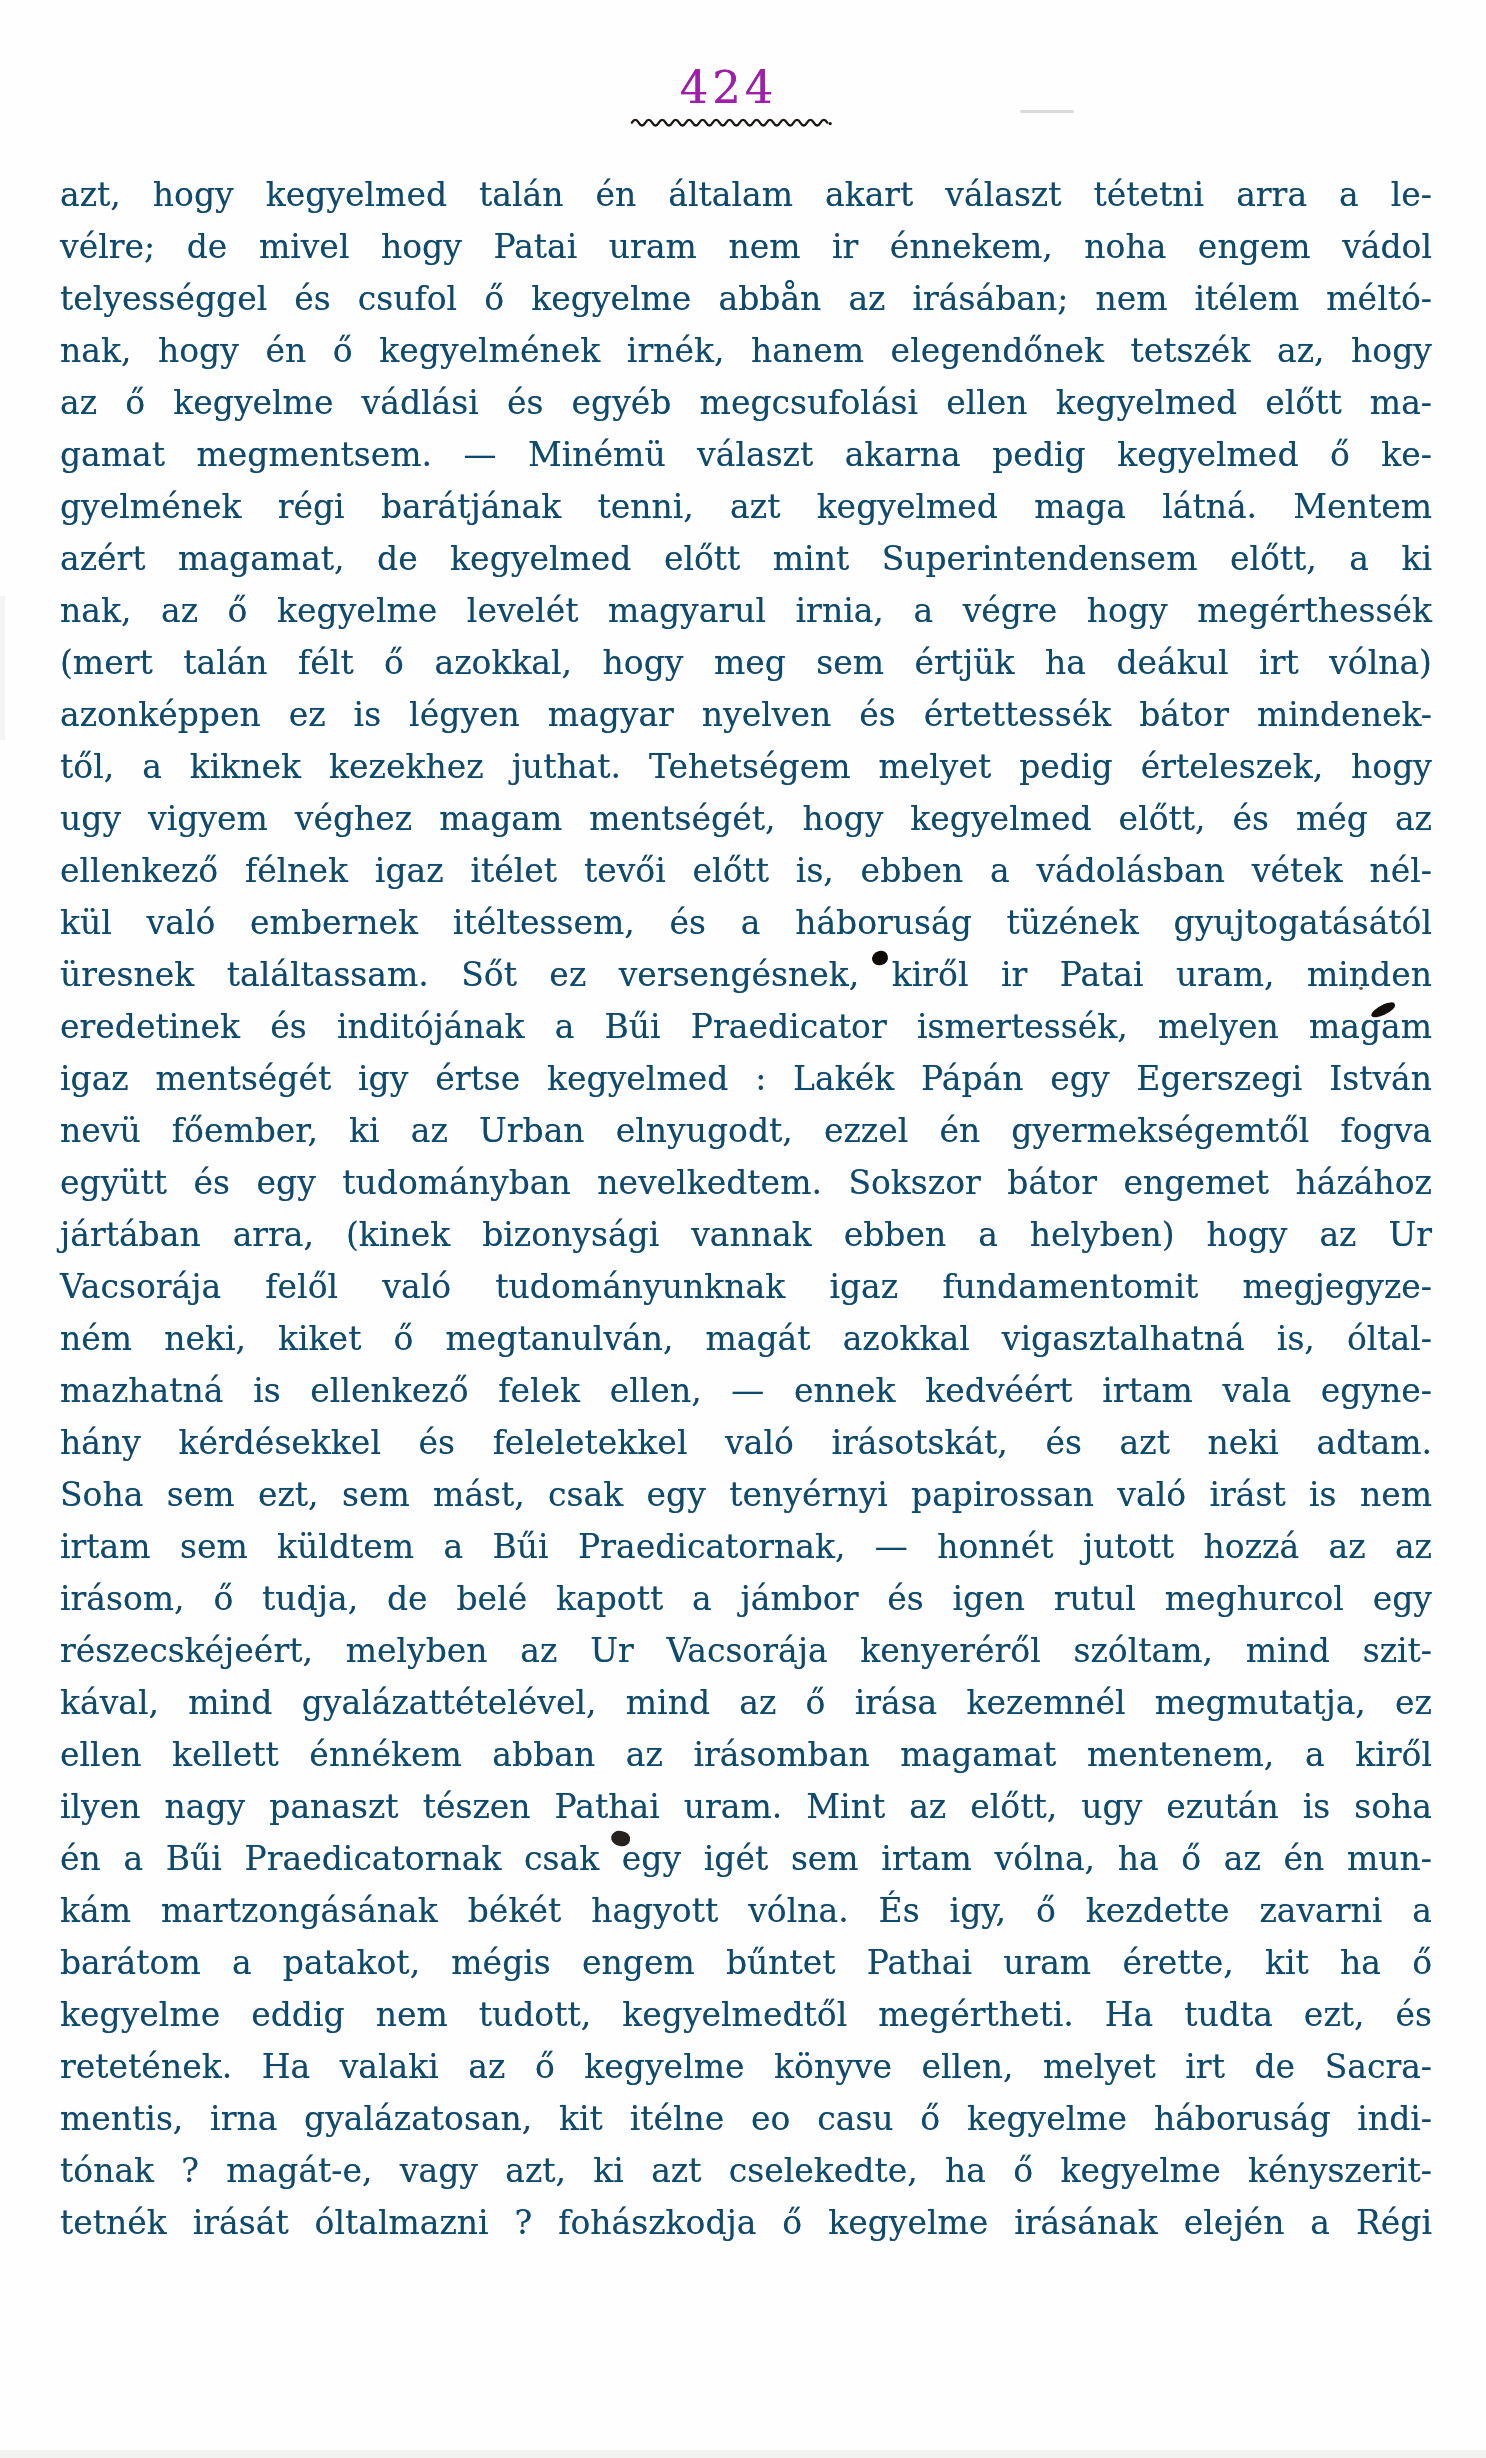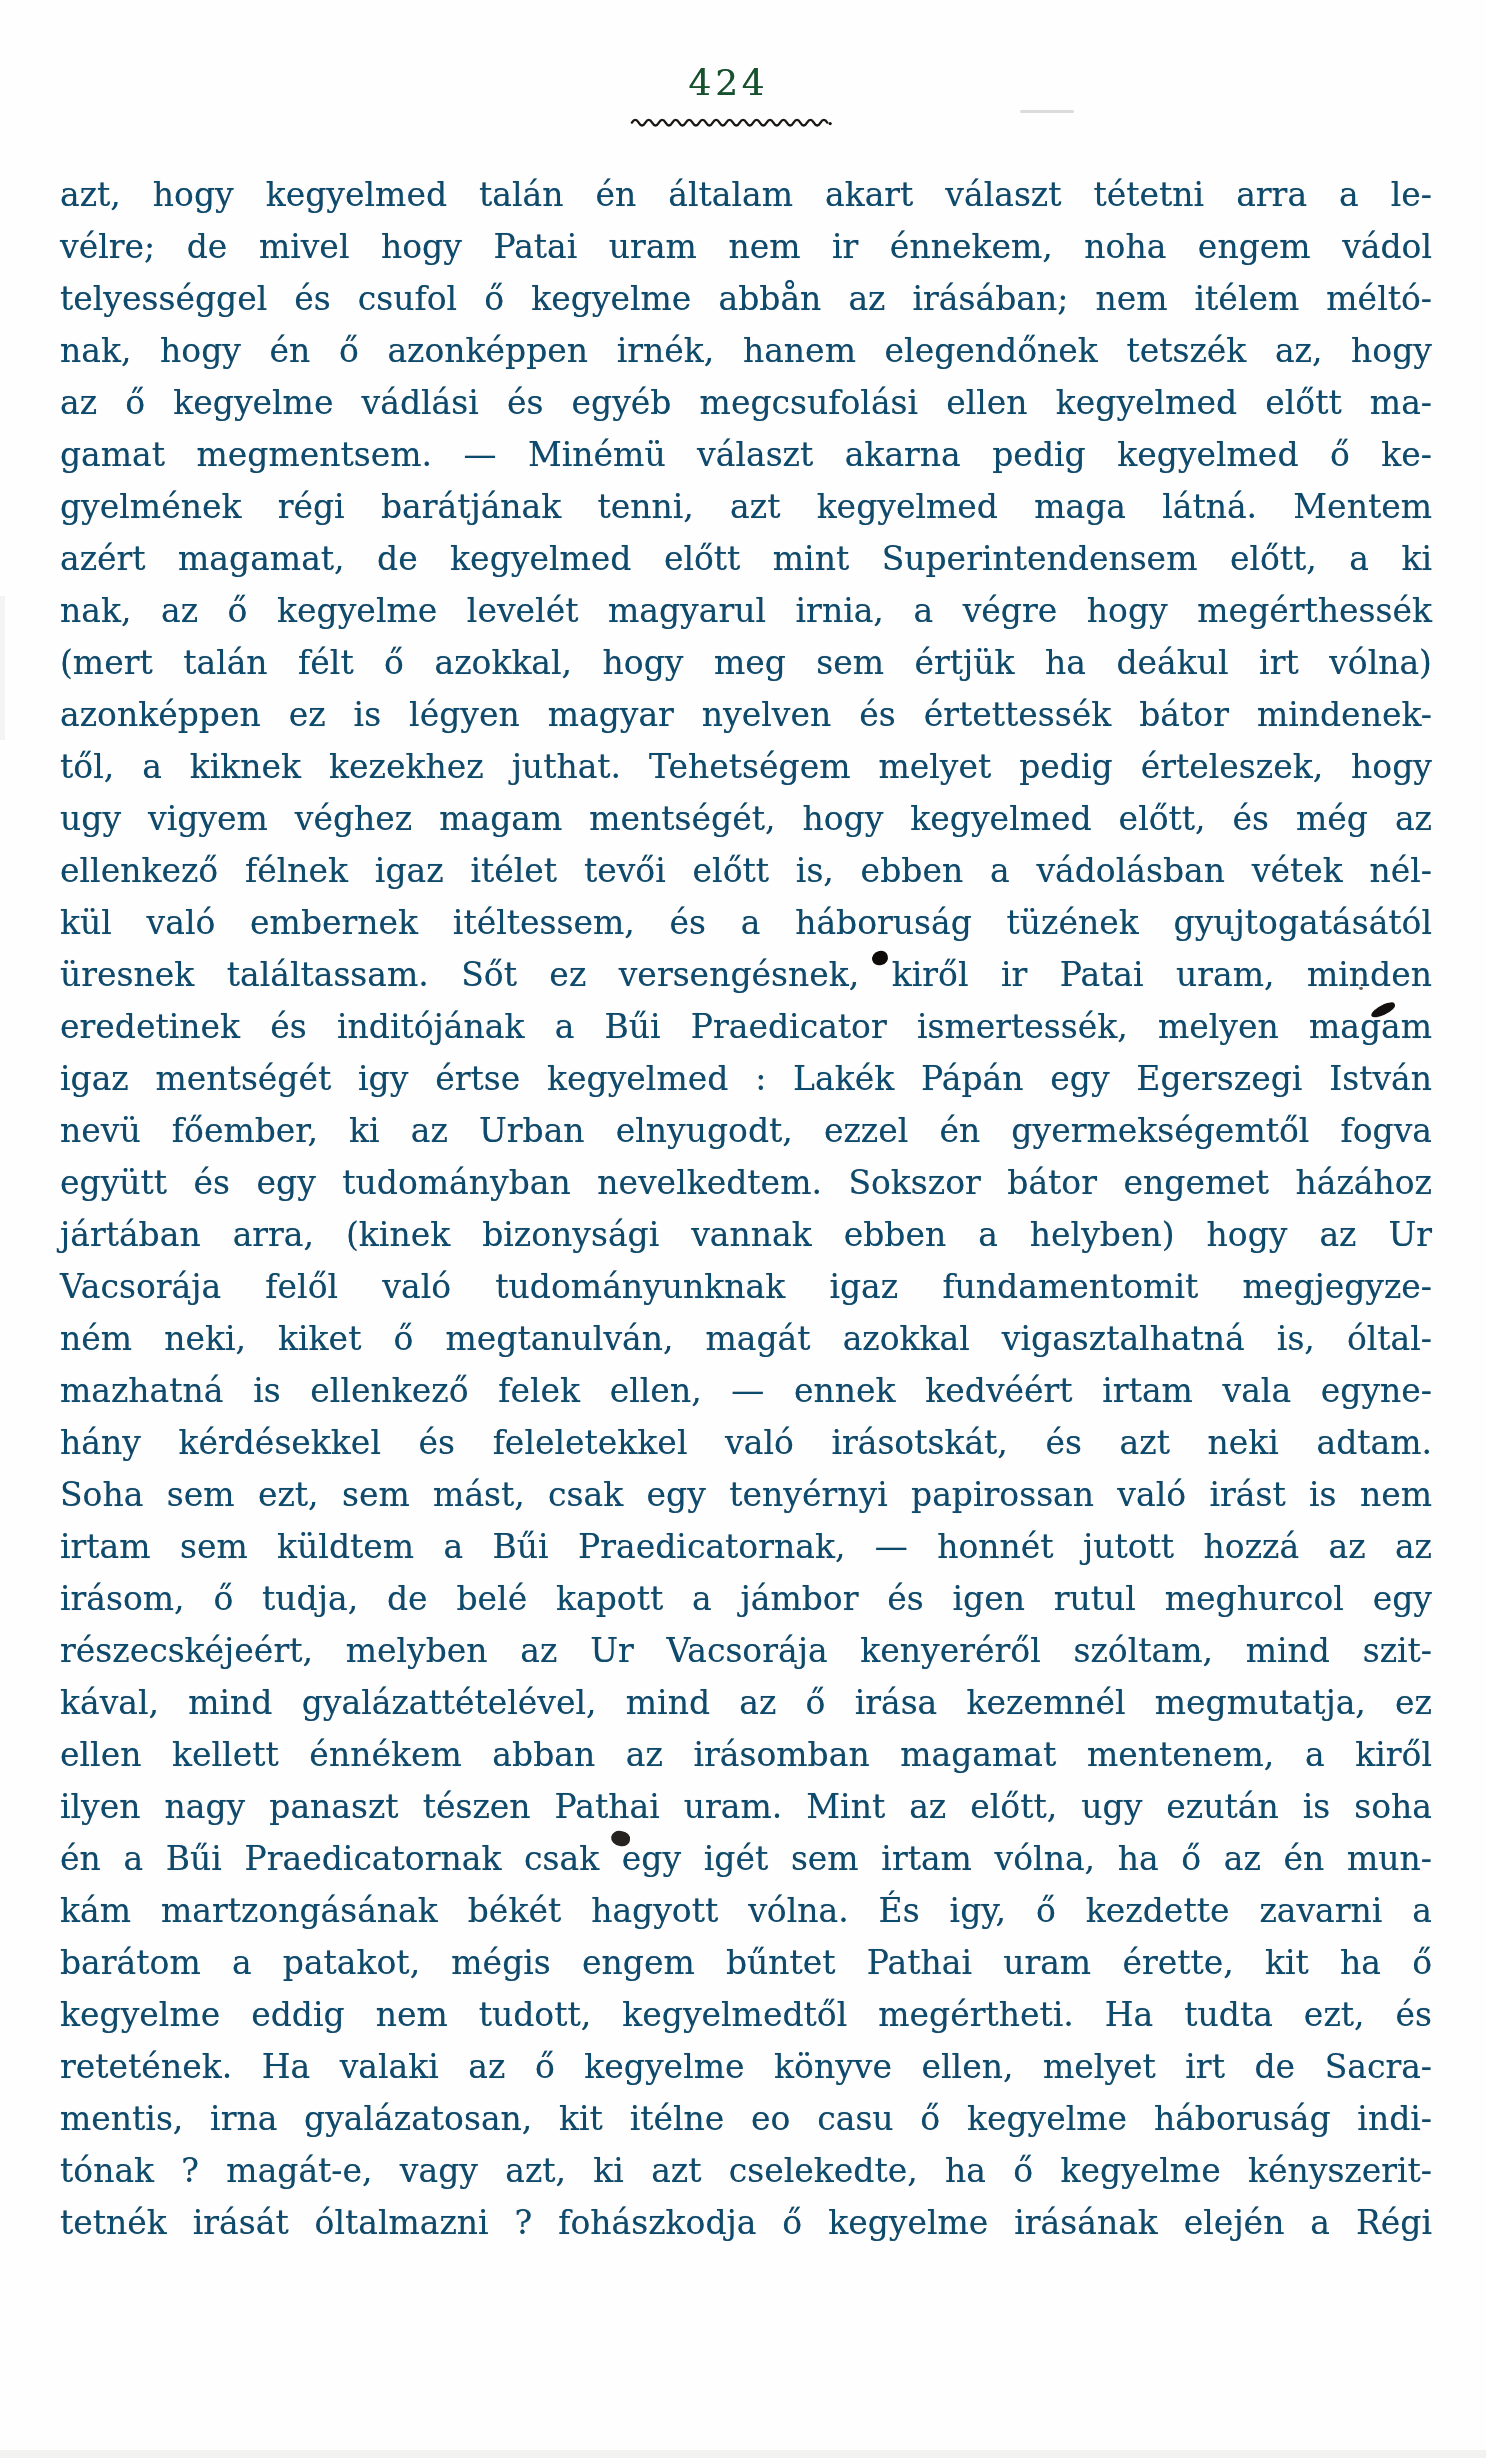--- a/index.html
+++ b/index.html
@@ -27,10 +27,10 @@
   }
   .pagenum {
     display: inline-block;
-    font-size: 36px;
+    font-size: 45px;
     line-height: 1;
     letter-spacing: 3.8px;
-    color: #14532d;
+    color: #a21caf;
     text-shadow: 0 0 0.6px rgba(20,16,13,0.55);
   }
   .squiggle {

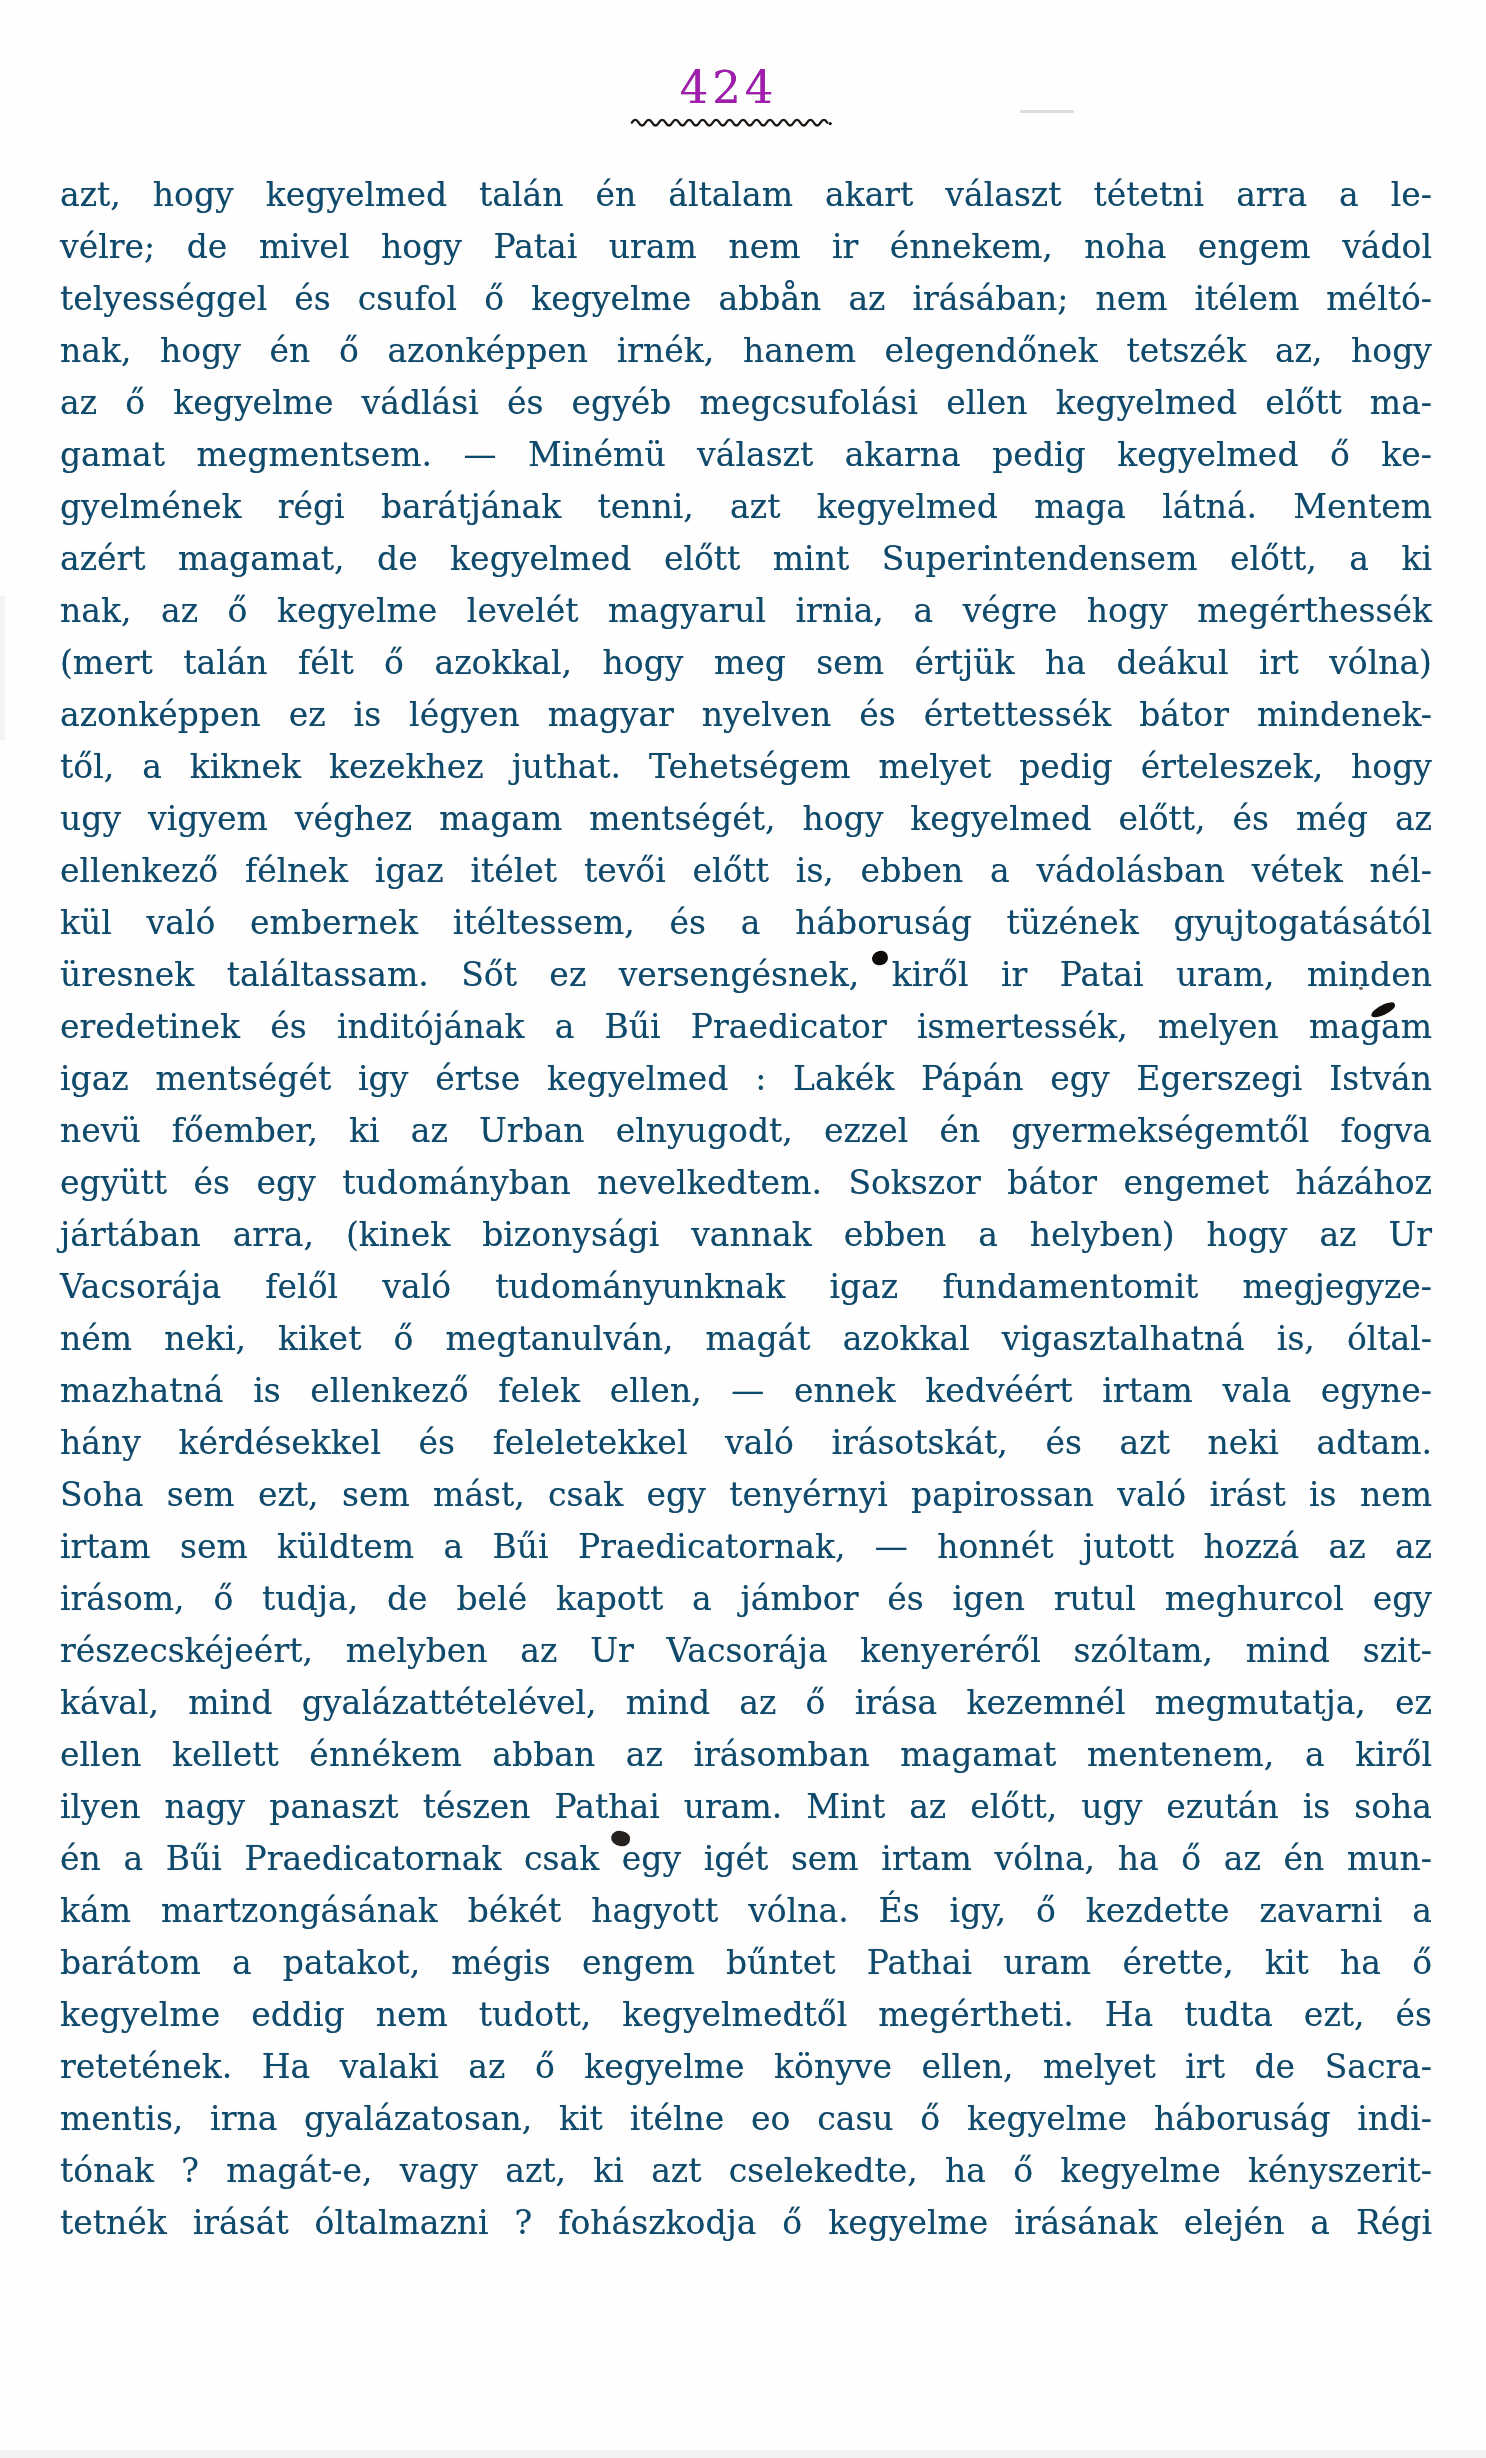--- a/index.html
+++ b/index.html
@@ -127,7 +127,7 @@
       <div class="line">azt, hogy kegyelmed talán én általam akart választ tétetni arra a le-</div>
       <div class="line">vélre; de mivel hogy Patai uram nem ir énnekem, noha engem vádol</div>
       <div class="line">telyességgel és csufol ő kegyelme abbån az irásában; nem itélem méltó-</div>
-      <div class="line">nak, hogy én ő azonképpen irnék, hanem elegendőnek tetszék az, hogy</div>
+      <div class="line">nak, hogy én ő kegyelmének irnék, hanem elegendőnek tetszék az, hogy</div>
       <div class="line">az ő kegyelme vádlási és egyéb megcsufolási ellen kegyelmed előtt ma-</div>
       <div class="line">gamat megmentsem. — Minémü választ akarna pedig kegyelmed ő ke-</div>
       <div class="line">gyelmének régi barátjának tenni, azt kegyelmed maga látná. Mentem</div>

